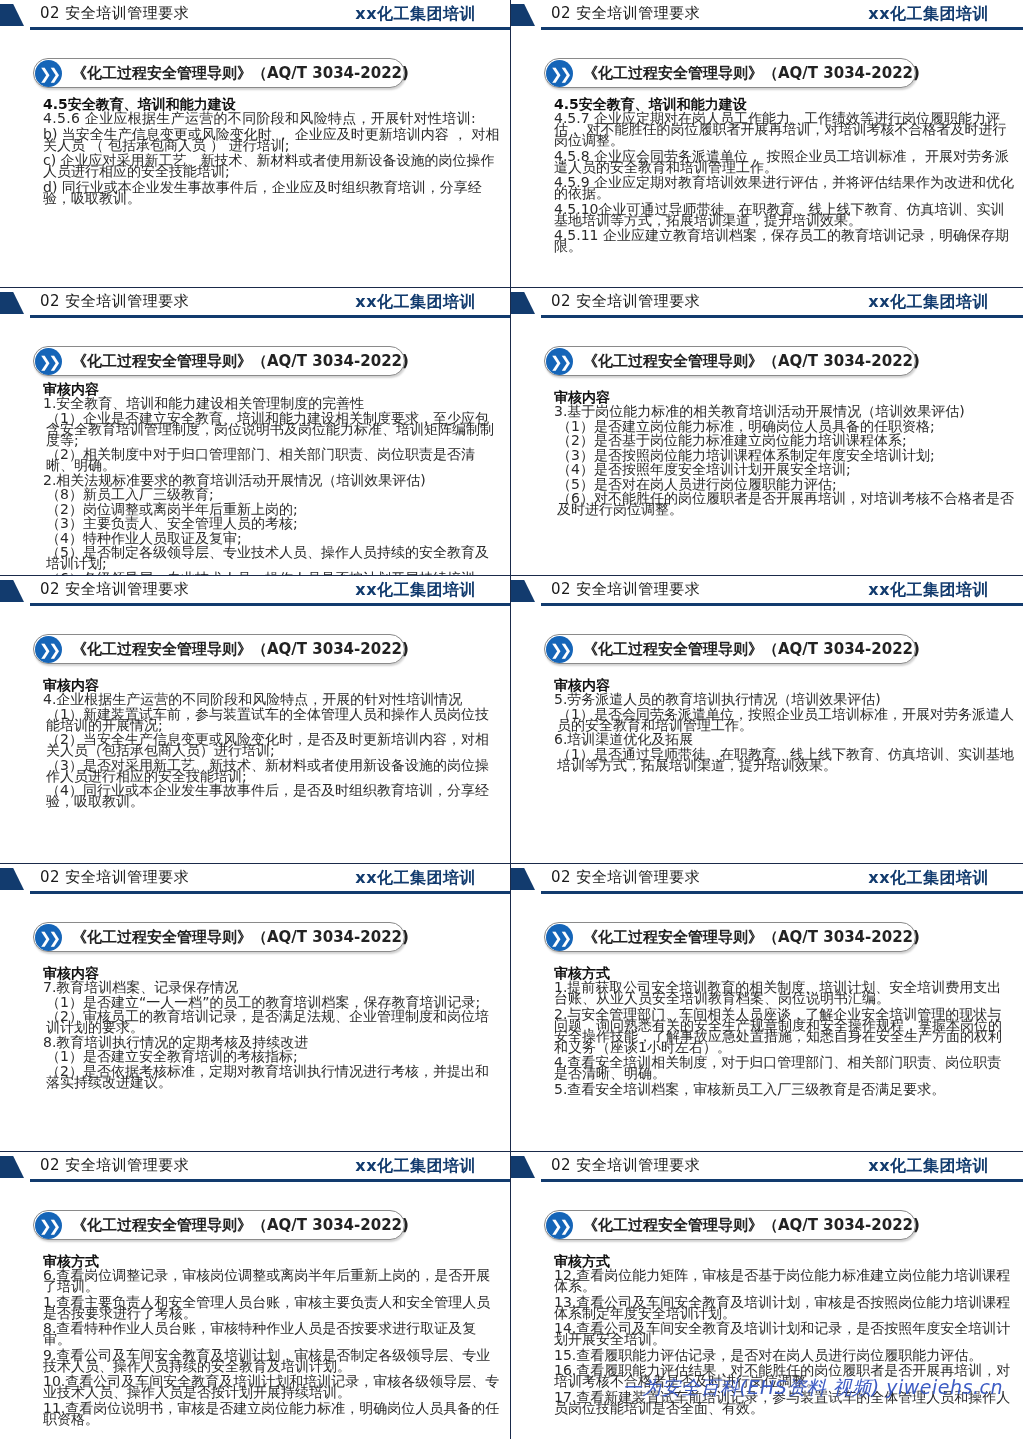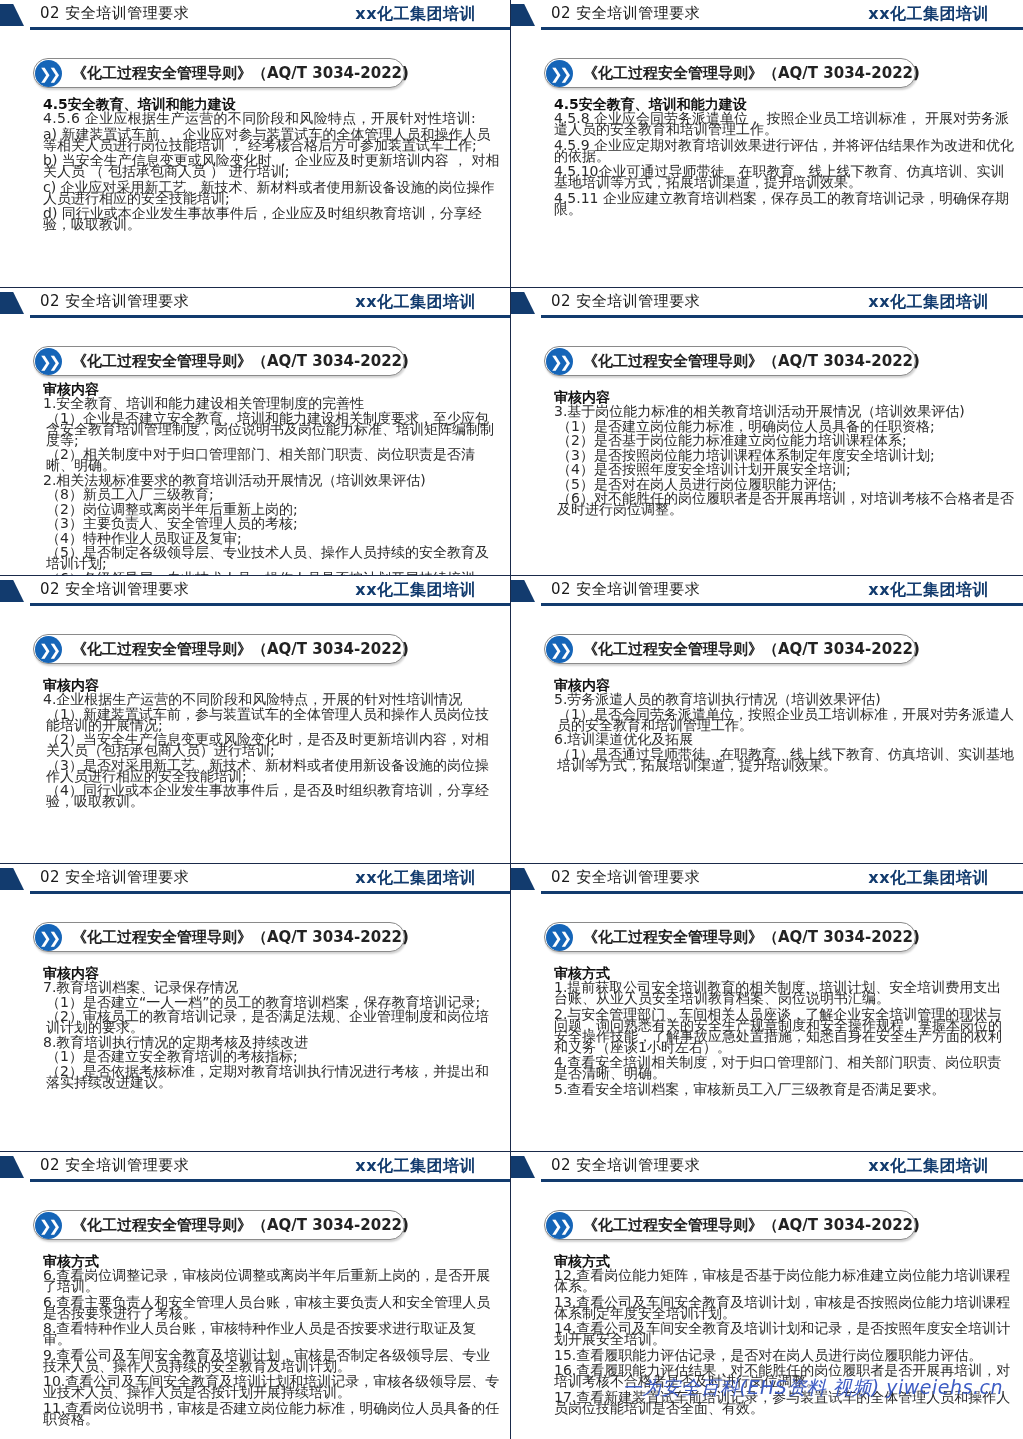--- a/index.html
+++ b/index.html
@@ -114,6 +114,7 @@
     </div>
     <div class="body">
       <div class="heading">4.5安全教育、培训和能力建设</div>
+      <div class="line">4.5.7  企业应定期对在岗人员工作能力、工作绩效等进行岗位履职能力评估， 对不能胜任的岗位履职者开展再培训，对培训考核不合格者及时进行岗位调整。</div>
       <div class="line">4.5.8  企业应会同劳务派遣单位， 按照企业员工培训标准， 开展对劳务派遣人员的安全教育和培训管理工作。</div>
       <div class="line">4.5.9  企业应定期对教育培训效果进行评估，并将评估结果作为改进和优化的依据。</div>
       <div class="line">4.5.10企业可通过导师带徒、在职教育、线上线下教育、仿真培训、实训基地培训等方式，拓展培训渠道，提升培训效果。</div>

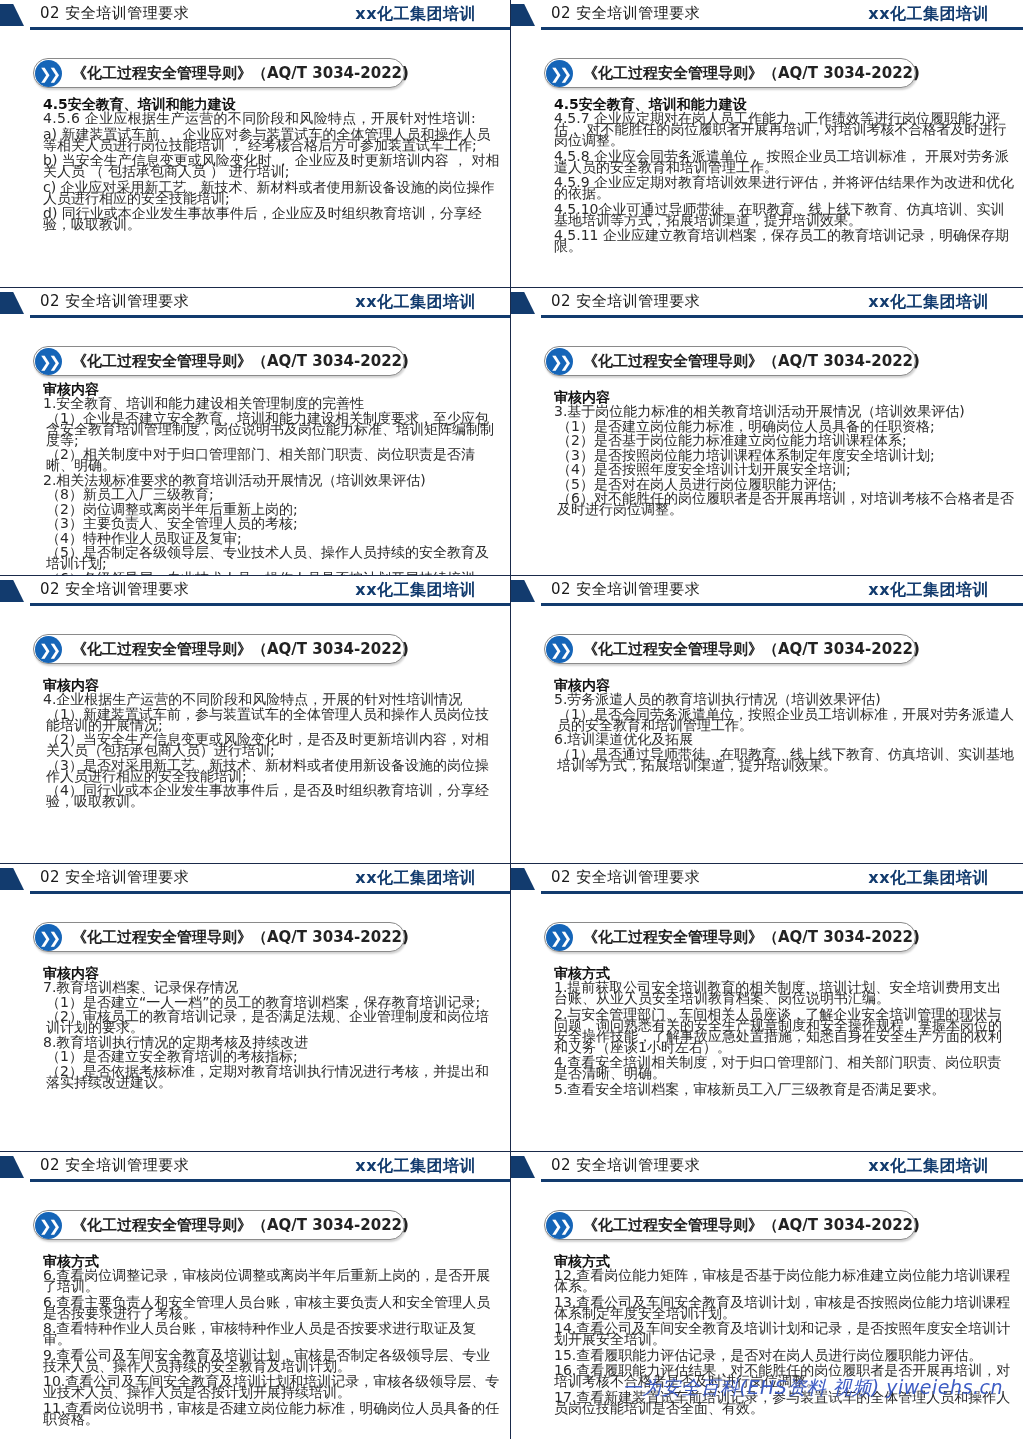--- a/index.html
+++ b/index.html
@@ -96,7 +96,6 @@
     <div class="body">
       <div class="heading">4.5安全教育、培训和能力建设</div>
       <div class="line spaced">4.5.6 企业应根据生产运营的不同阶段和风险特点，开展针对性培训:</div>
-      <div class="line">a)  新建装置试车前 ，  企业应对参与装置试车的全体管理人员和操作人员等相关人员进行岗位技能培训 ，  经考核合格后方可参加装置试车工作;</div>
       <div class="line">b)  当安全生产信息变更或风险变化时 ，  企业应及时更新培训内容 ，  对相关人员 （ 包括承包商人员 ） 进行培训;</div>
       <div class="line">c) 企业应对采用新工艺、新技术、新材料或者使用新设备设施的岗位操作人员进行相应的安全技能培训;</div>
       <div class="line">d) 同行业或本企业发生事故事件后，企业应及时组织教育培训，分享经验，吸取教训。</div>

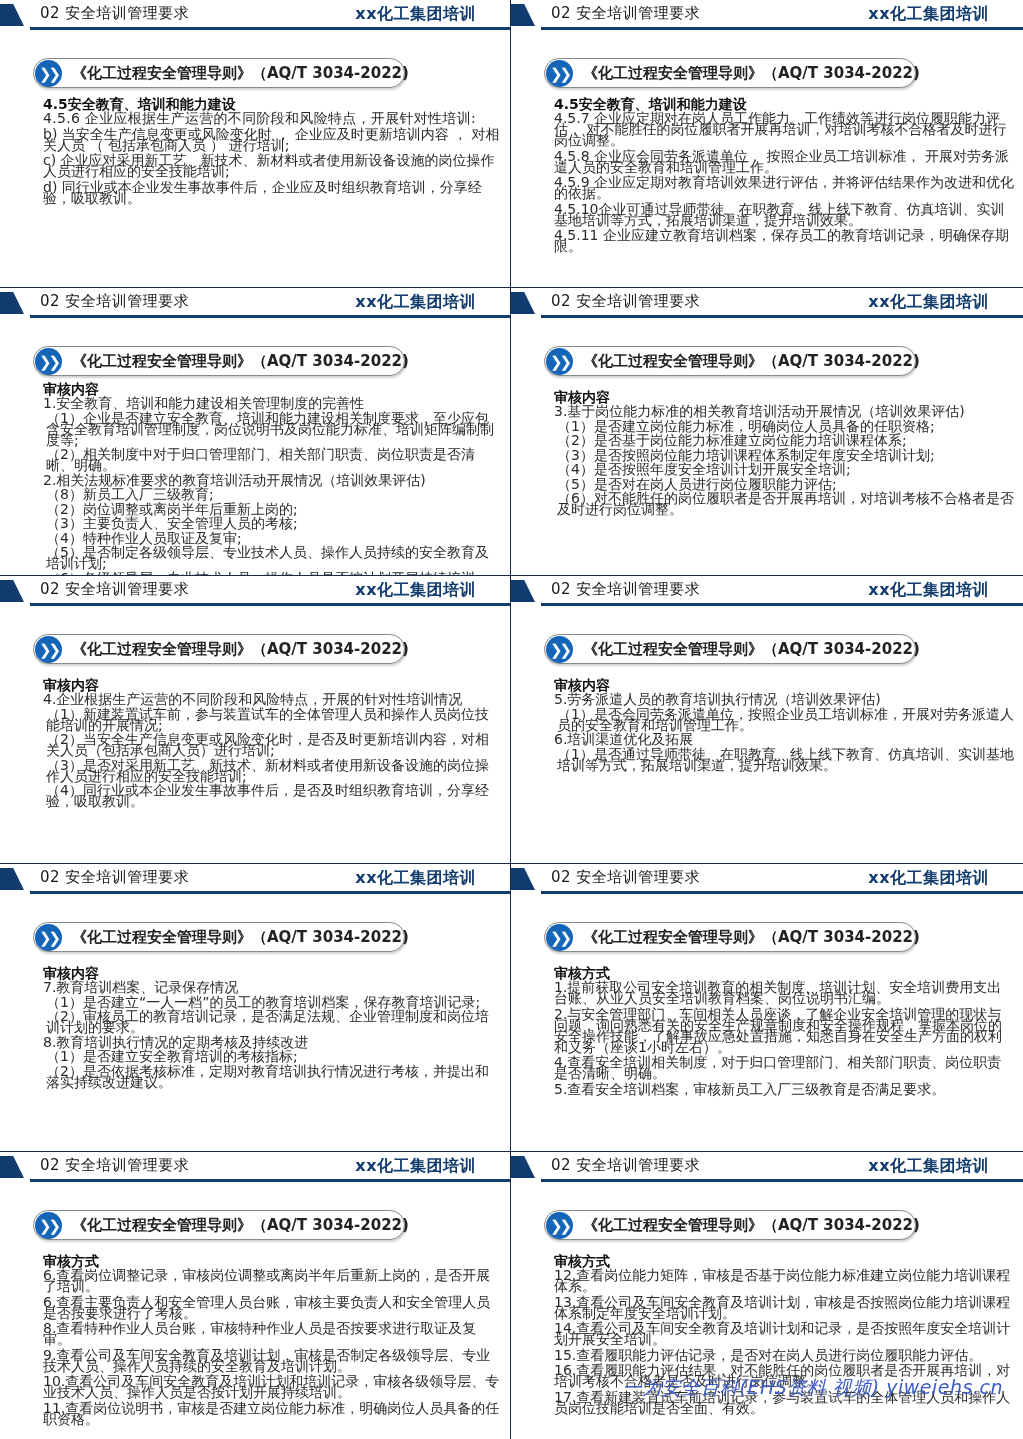--- a/index.html
+++ b/index.html
@@ -253,7 +253,7 @@
     <div class="body" style="top:104px">
       <div class="heading">审核方式</div>
       <div class="line">6.查看岗位调整记录，审核岗位调整或离岗半年后重新上岗的，是否开展了培训。</div>
-      <div class="line">6.查看主要负责人和安全管理人员台账，审核主要负责人和安全管理人员是否按要求进行了考核。</div>
+      <div class="line">1.查看主要负责人和安全管理人员台账，审核主要负责人和安全管理人员是否按要求进行了考核。</div>
       <div class="line">8.查看特种作业人员台账，审核特种作业人员是否按要求进行取证及复审。</div>
       <div class="line">9.查看公司及车间安全教育及培训计划，审核是否制定各级领导层、专业技术人员、操作人员持续的安全教育及培训计划。</div>
       <div class="line">10.查看公司及车间安全教育及培训计划和培训记录，审核各级领导层、专业技术人员、操作人员是否按计划开展持续培训。</div>

